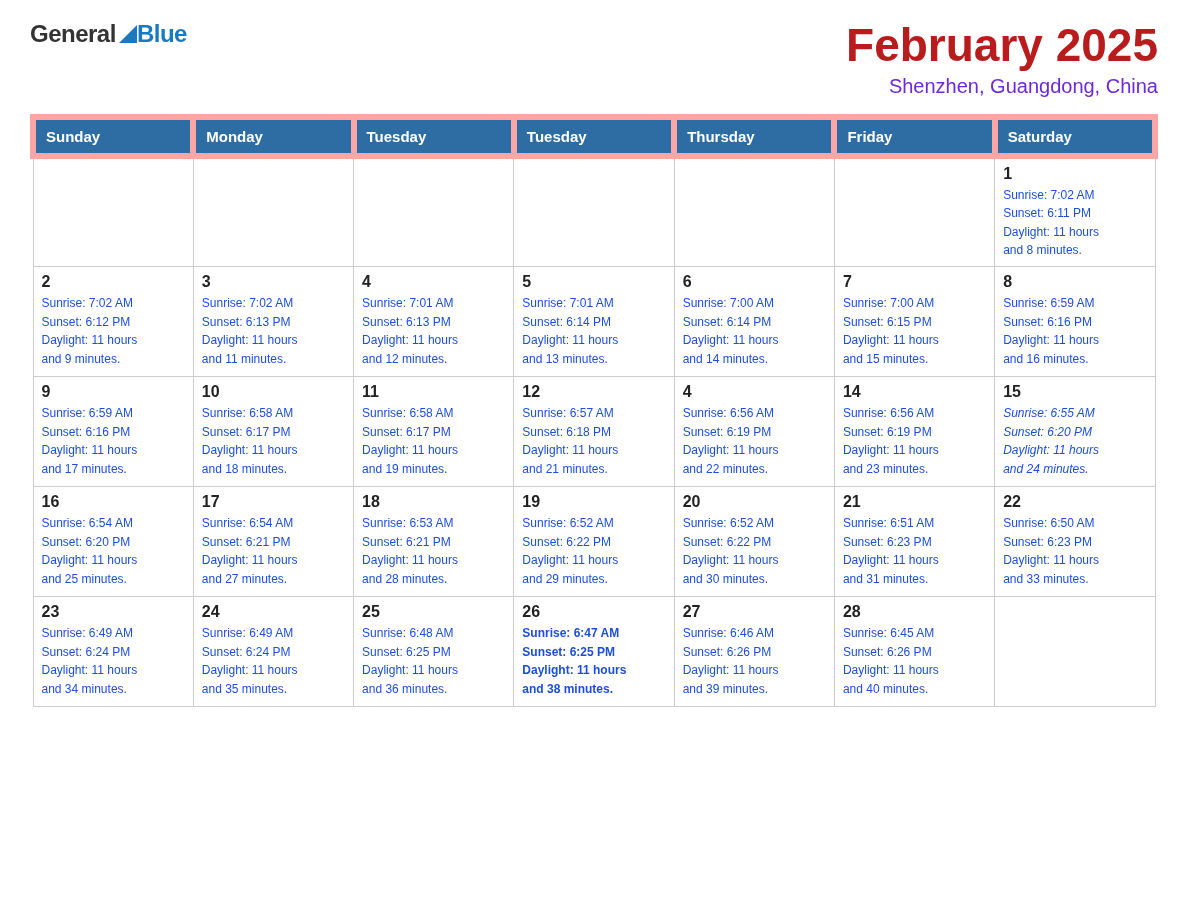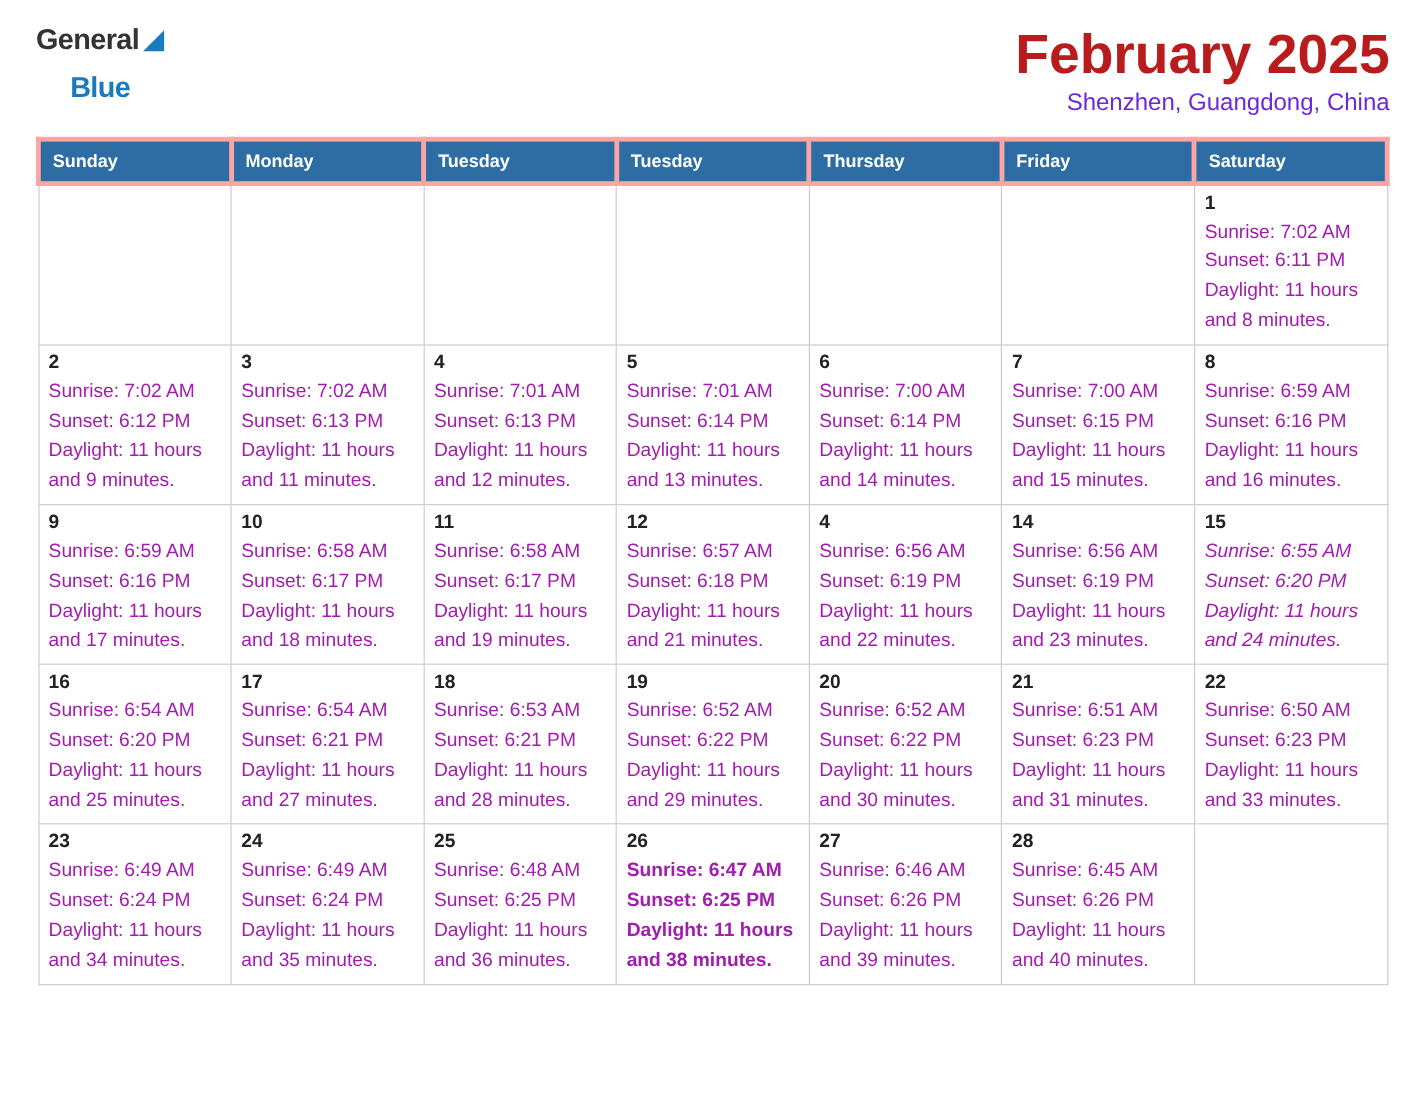--- a/index.html
+++ b/index.html
@@ -76,9 +76,8 @@
     }
     .logo-container {
       display: flex;
-      flex-direction: column;
-      align-items: center;
-      gap: 12px;
+      flex-direction: row;
+      align-items: flex-end;
     }
     .logo-row {
       display: flex;

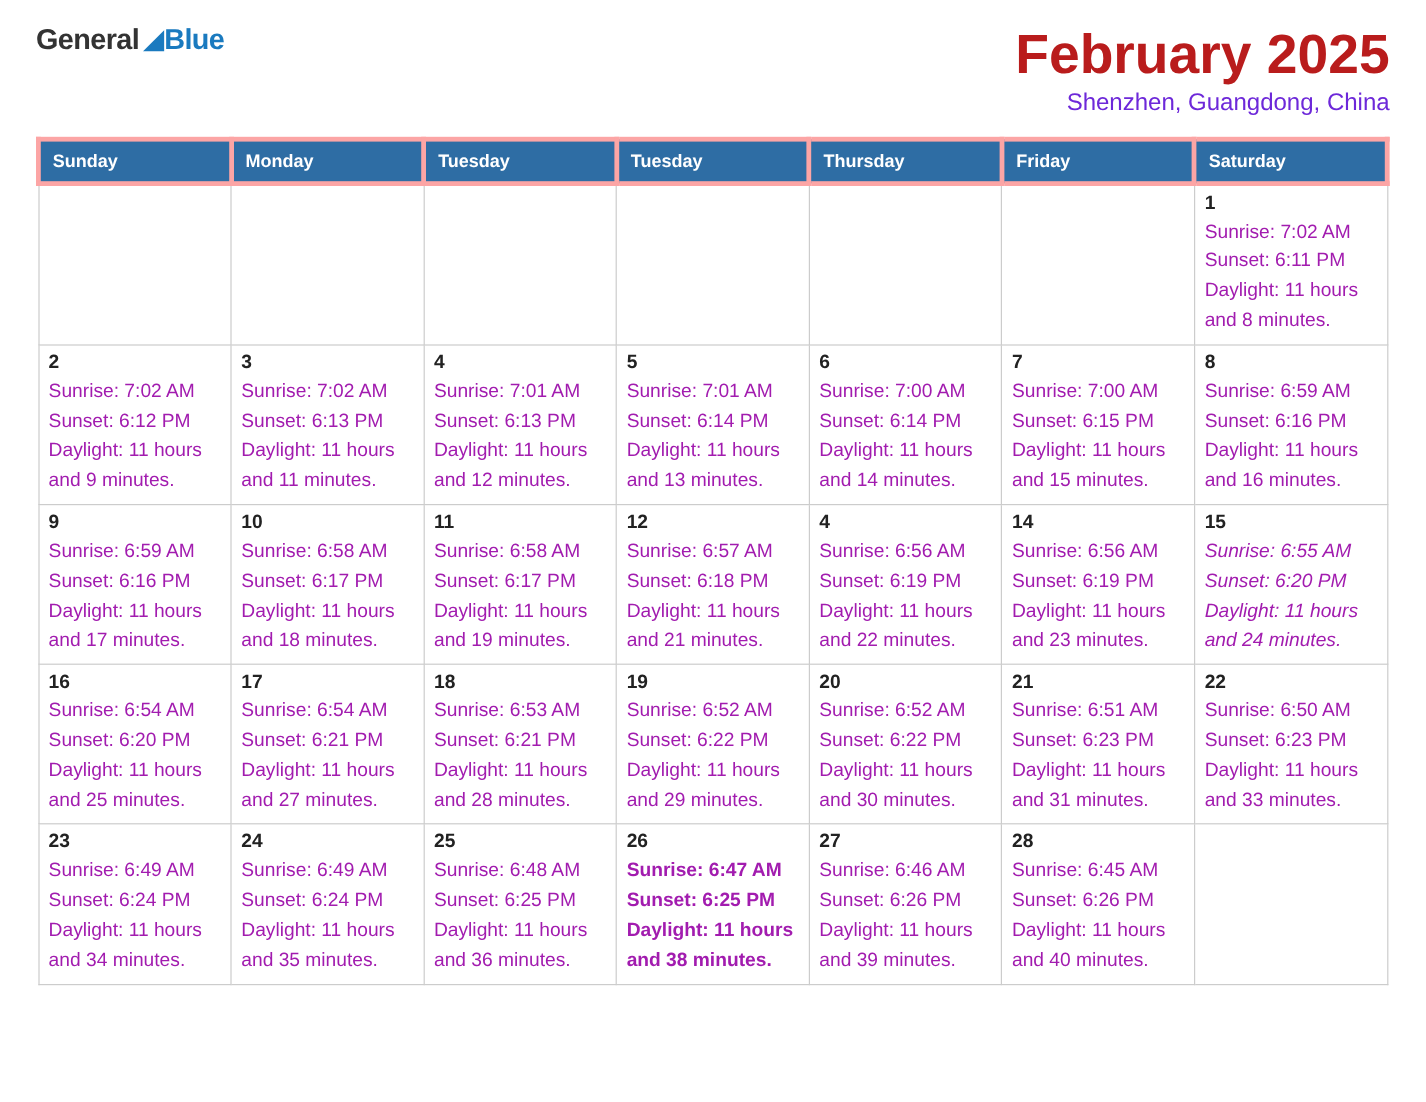--- a/index.html
+++ b/index.html
@@ -42,7 +42,7 @@
       font-weight: bold;
       padding: 8px 10px;
       text-align: left;
-      border: 4px solid #fca5a5;
+      border: 6px solid #fca5a5;
     }
     .calendar-table tbody tr td {
       vertical-align: top;

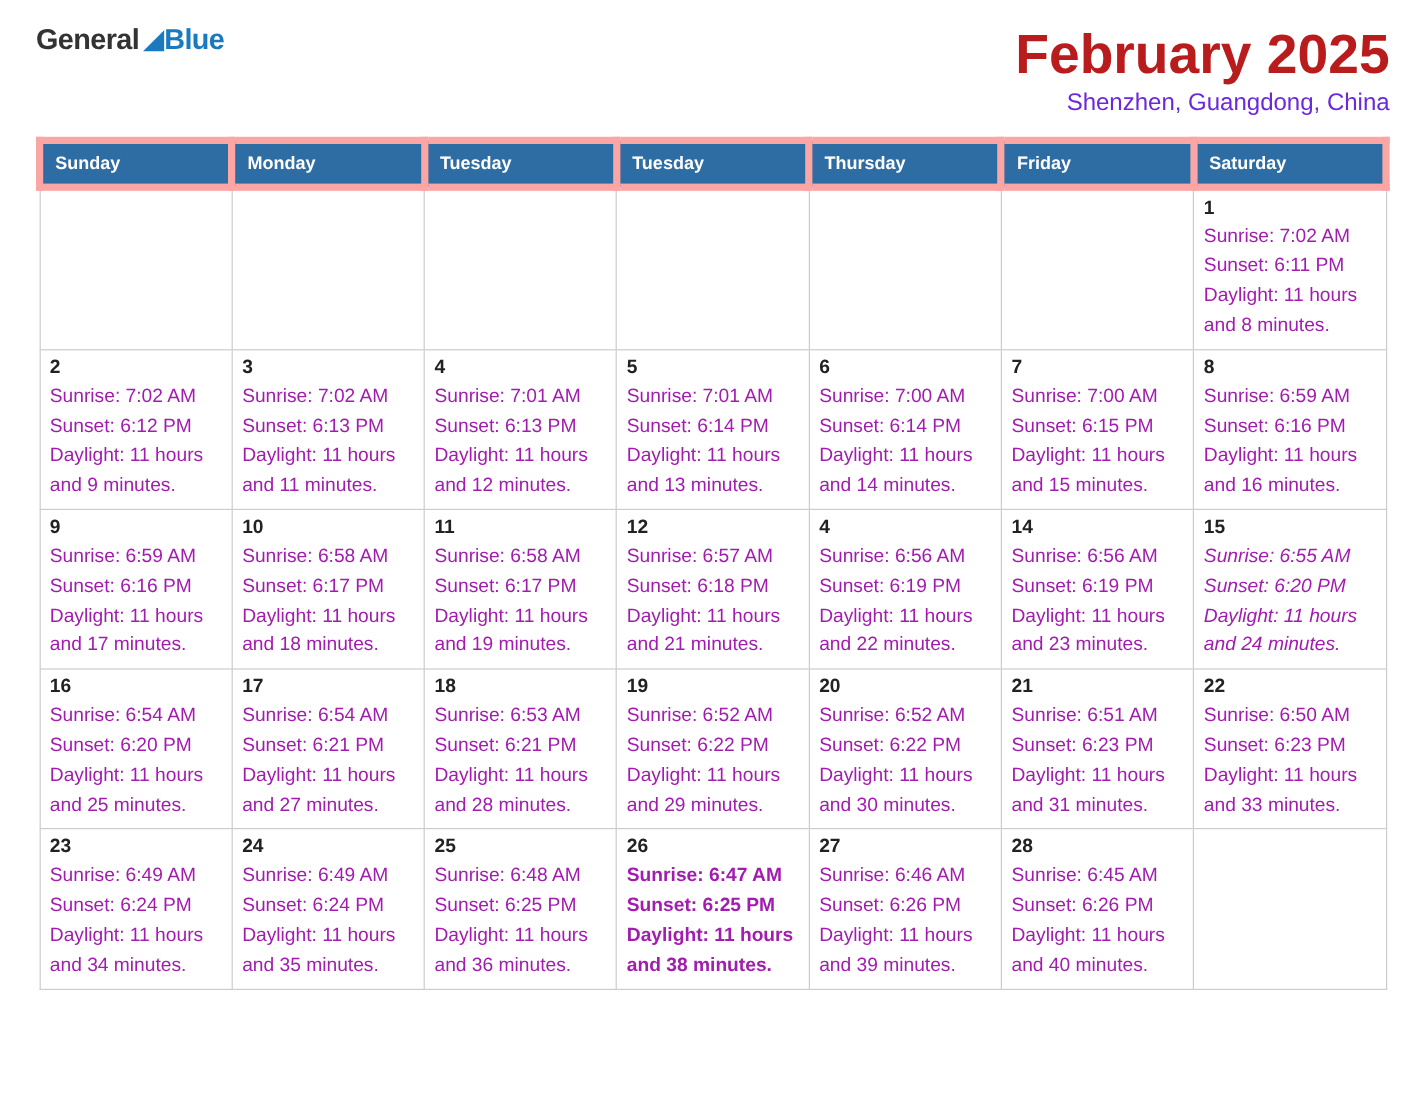--- a/index.html
+++ b/index.html
@@ -67,8 +67,8 @@
       margin-bottom: 3px;
     }
     .day-info {
-      font-size: 16px;
-      color: #a21caf;
+      font-size: 12px;
+      color: #1d4ed8;
       line-height: 1.55;
     }
     .empty-cell {

